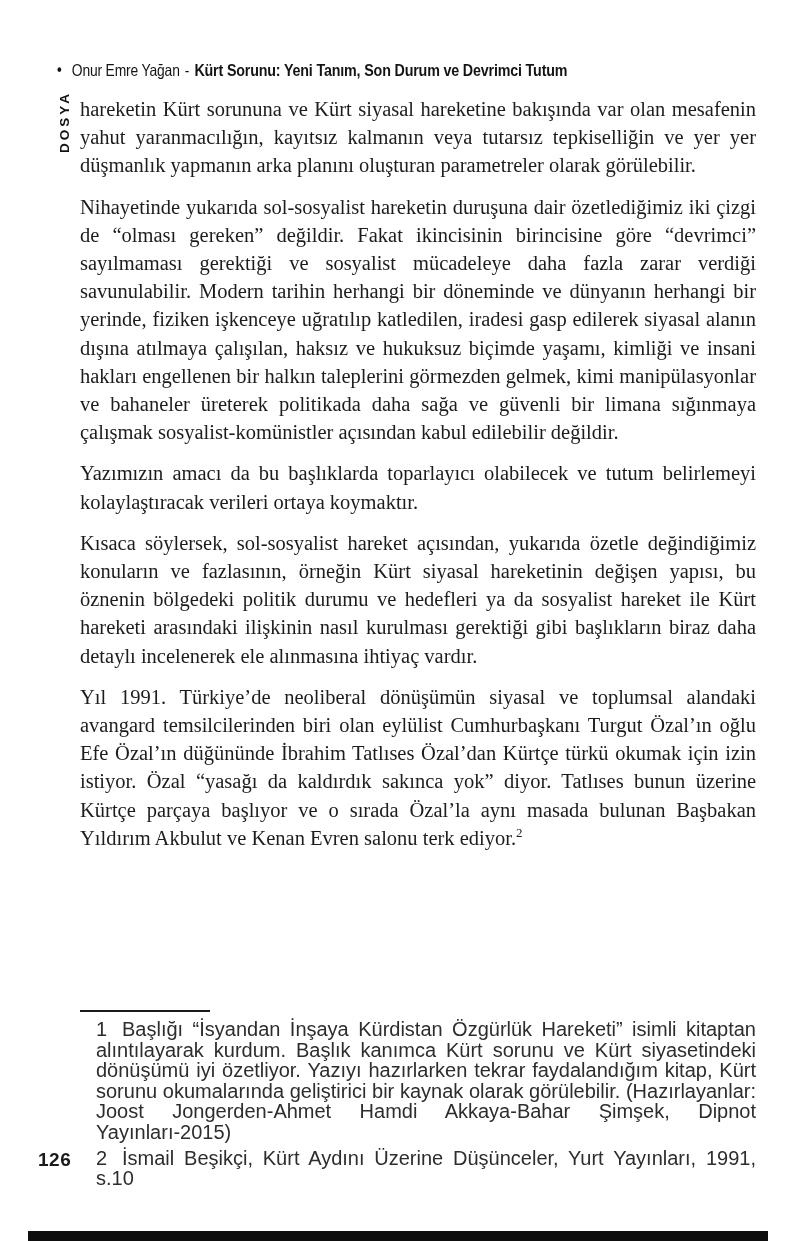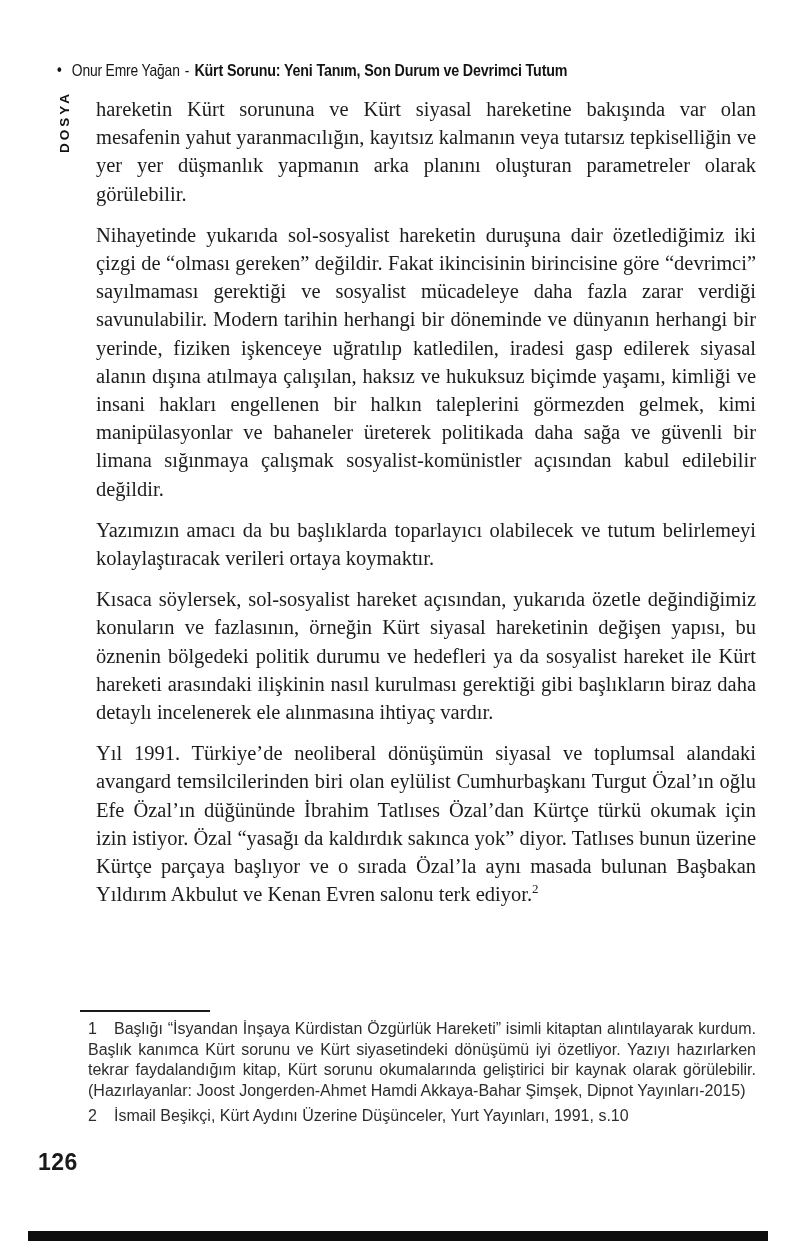--- a/index.html
+++ b/index.html
@@ -37,7 +37,7 @@
     position:absolute;left:80px;top:95px;width:676px;
   }
   .content p.body{
-    margin:0 0 13px 16px;
+    margin:0 0 13px 0;
     font-size:20.5px;line-height:28.2px;
     text-align:justify;
     text-justify:inter-word;

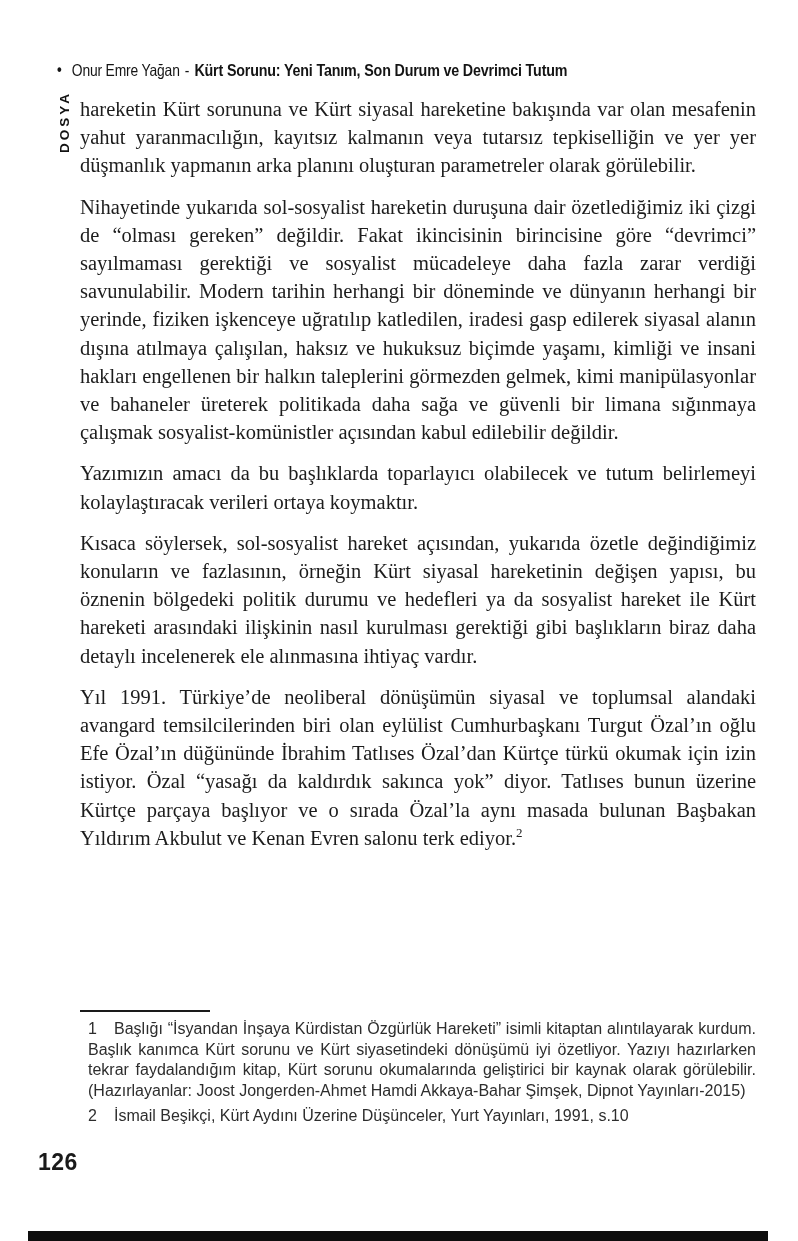--- a/index.html
+++ b/index.html
@@ -63,9 +63,9 @@
     margin:0 0 7px 0;
   }
   .footnote{
-    font-size:16px;line-height:20.6px;
+    font-size:20px;line-height:20.6px;
     text-align:justify;text-justify:inter-word;
-    margin:0 0 5px 8px;
+    margin:0 0 5px 16px;
   }
   .footnote .fn-num{display:inline-block;min-width:26px;}
   .page-number{

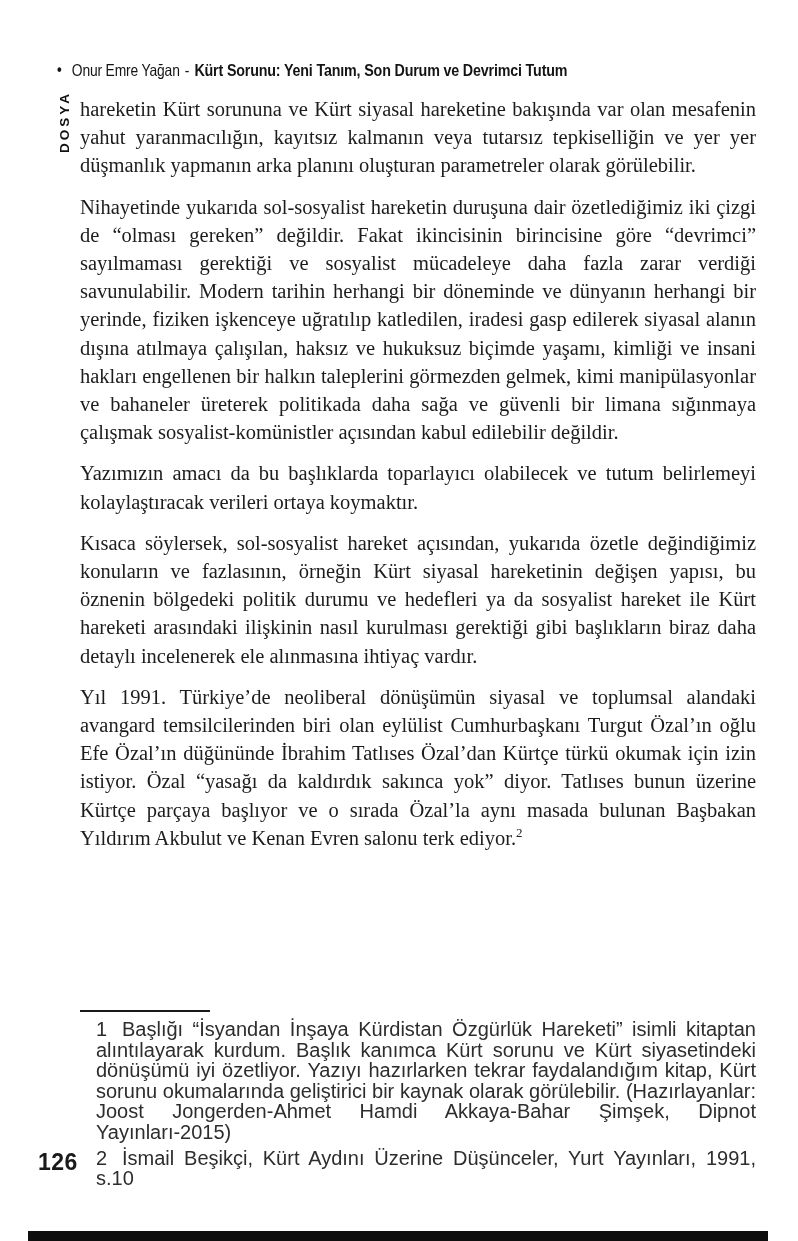--- a/index.html
+++ b/index.html
@@ -71,7 +71,7 @@
   .page-number{
     position:absolute;left:38px;top:1149px;
     font-family:"Liberation Sans", sans-serif;
-    font-weight:700;font-size:23px;letter-spacing:0.5px;
+    font-weight:700;font-size:19px;letter-spacing:0.5px;
     color:#1a1a1a;
   }
   .footer-bar{

